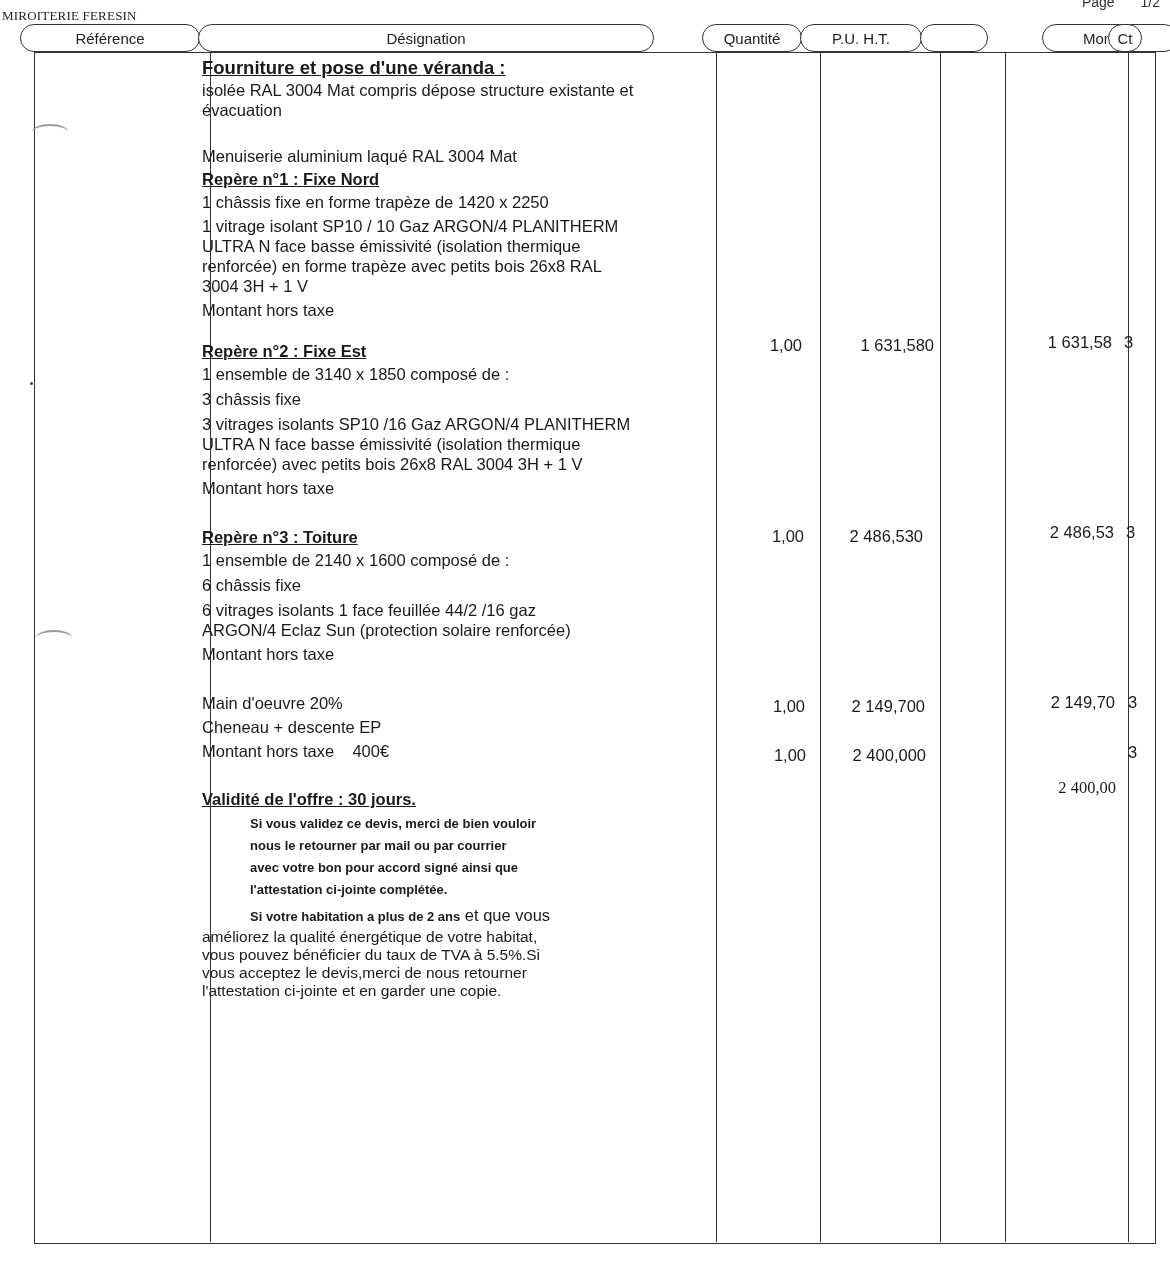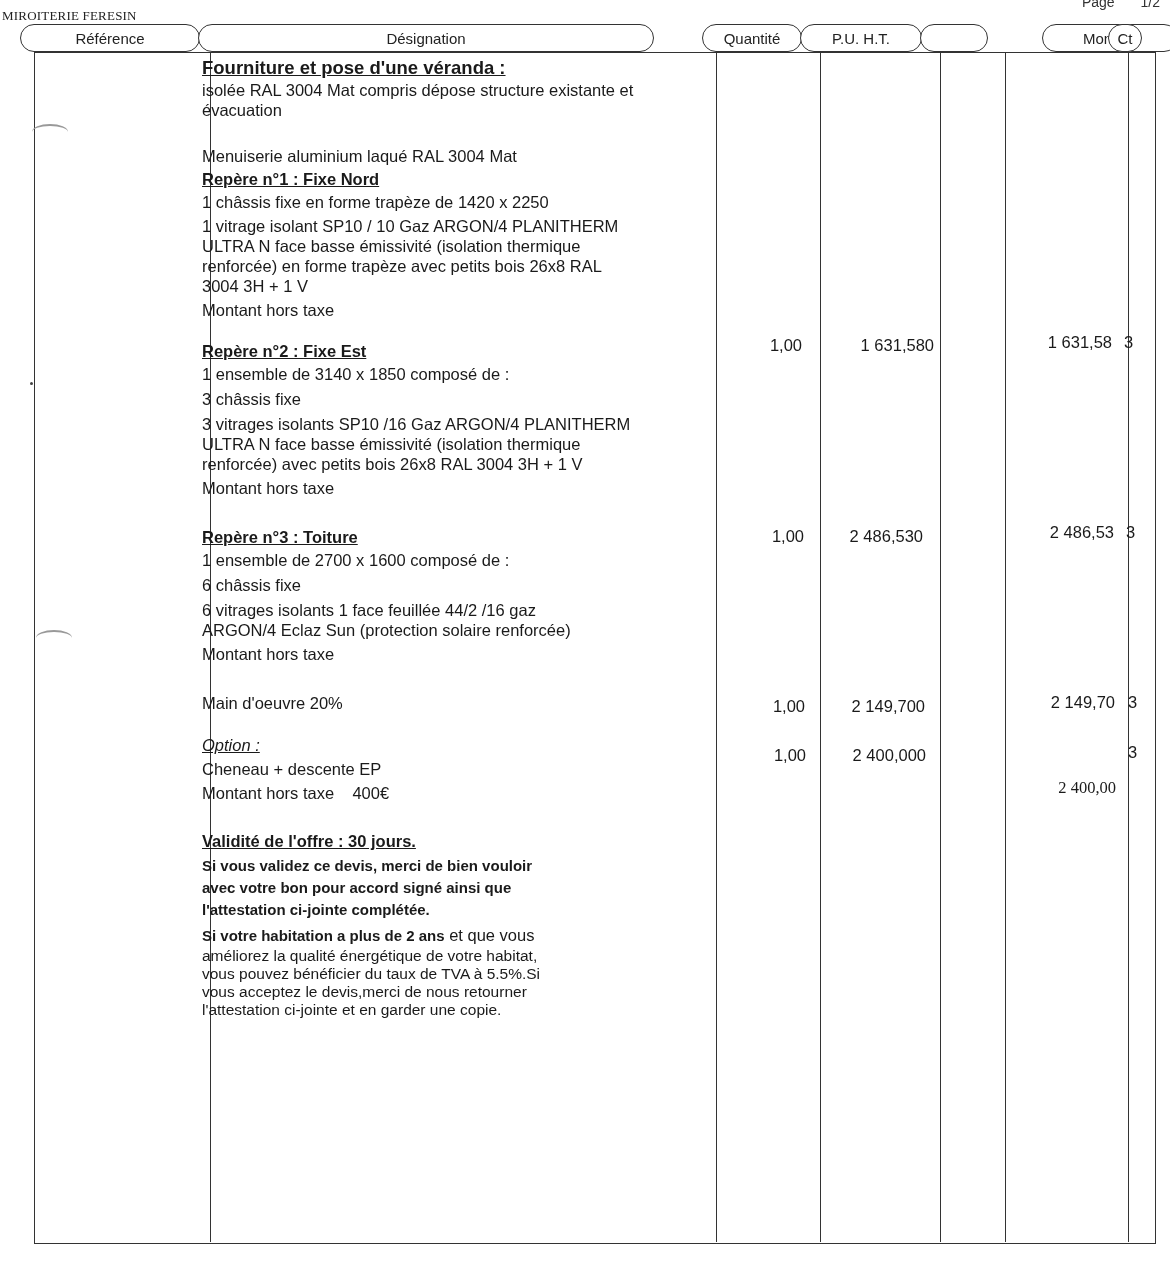--- a/index.html
+++ b/index.html
@@ -77,7 +77,7 @@
   <div class="t" style="margin-top:4px;">Montant hors taxe</div>
 
   <div class="t bold-u" style="margin-top:29px;">Repère n°3 : Toiture</div>
-  <div class="t" style="margin-top:3px;">1 ensemble de 2700 x 1600 composé de :</div>
+  <div class="t" style="margin-top:3px;">1 ensemble de 2140 x 1600 composé de :</div>
   <div class="t" style="margin-top:5px;">6 châssis fixe</div>
   <div class="t" style="margin-top:5px;">6 vitrages isolants 1 face feuillée 44/2 /16 gaz</div>
   <div class="t">ARGON/4 Eclaz Sun (protection solaire renforcée)</div>

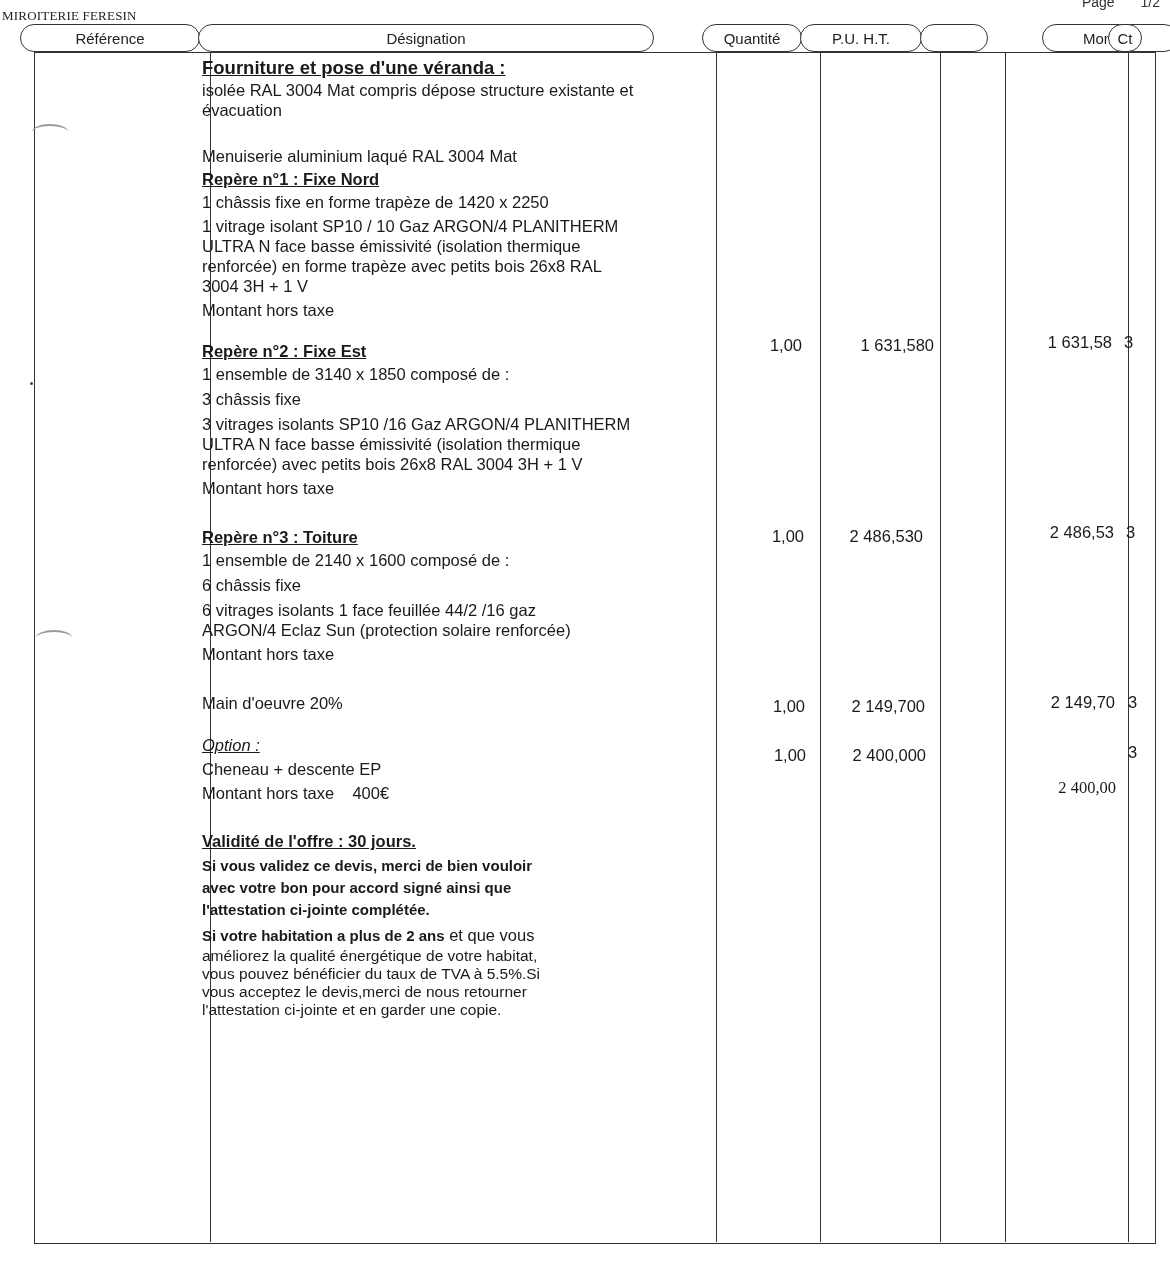--- a/index.html
+++ b/index.html
@@ -85,7 +85,6 @@
 
   <div class="t" style="margin-top:29px;">Main d'oeuvre 20%</div>
 
-  <div class="t" style="margin-top:22px;font-style:italic;text-decoration:underline;">Option :</div>
   <div class="t" style="margin-top:4px;white-space:pre;">Cheneau + descente EP</div>
   <div class="t" style="margin-top:4px;white-space:pre;">Montant hors taxe    400€</div>
 

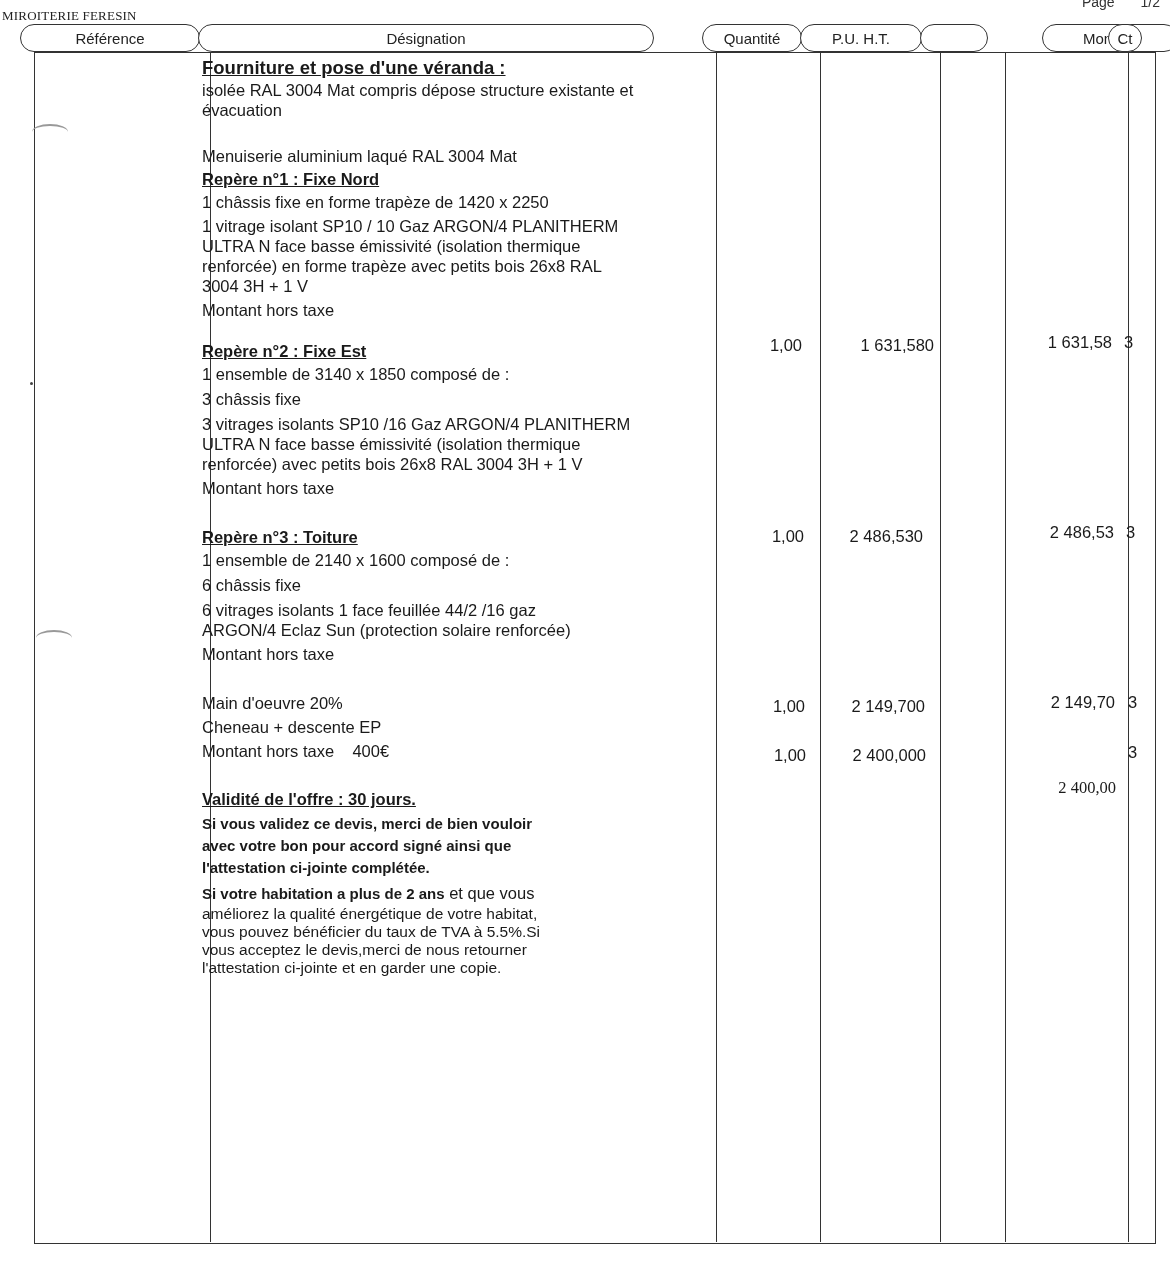--- a/index.html
+++ b/index.html
@@ -19,7 +19,7 @@
   .desig .t { white-space:nowrap; }
   .bold-u { font-weight:bold; text-decoration:underline; }
   .h1 { font-size:18.5px; font-weight:bold; text-decoration:underline; }
-  .big-b { font-weight:bold; font-size:15px; line-height:22px; }
+  .big-b { font-weight:bold; font-size:13px; line-height:22px;margin-left:48px; }
   .num { position:absolute; font-size:16.5px; text-align:left; white-space:nowrap; }
   .ct { position:absolute; font-size:16.5px; }
   .arc { position:absolute; width:36px; height:14px; border-top:2px solid #999; border-radius:50% 50% 0 0; }

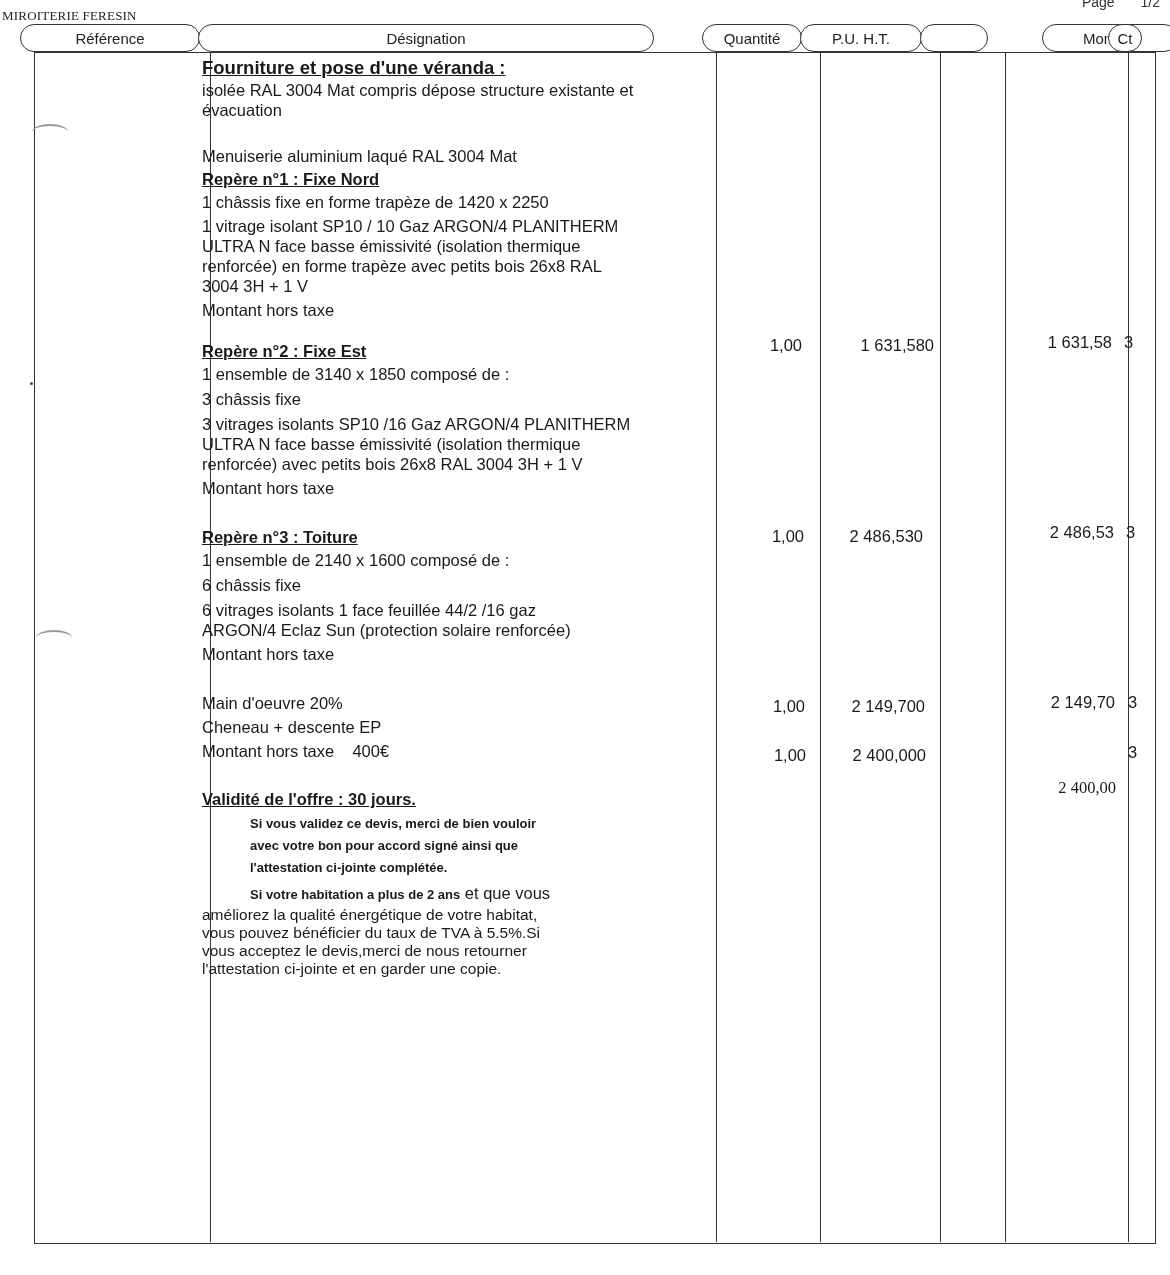--- a/index.html
+++ b/index.html
@@ -90,6 +90,7 @@
 
   <div class="t bold-u" style="margin-top:28px;">Validité de l'offre : 30 jours.</div>
   <div class="t big-b" style="margin-top:4px;">Si vous validez ce devis, merci de bien vouloir</div>
+  <div class="t big-b">nous le retourner par mail ou par courrier</div>
   <div class="t big-b">avec votre bon pour accord signé ainsi que</div>
   <div class="t big-b">l'attestation ci-jointe complétée.</div>
   <div class="t" style="margin-top:4px;"><span class="big-b">Si votre habitation a plus de 2 ans</span><span> et que vous</span></div>

